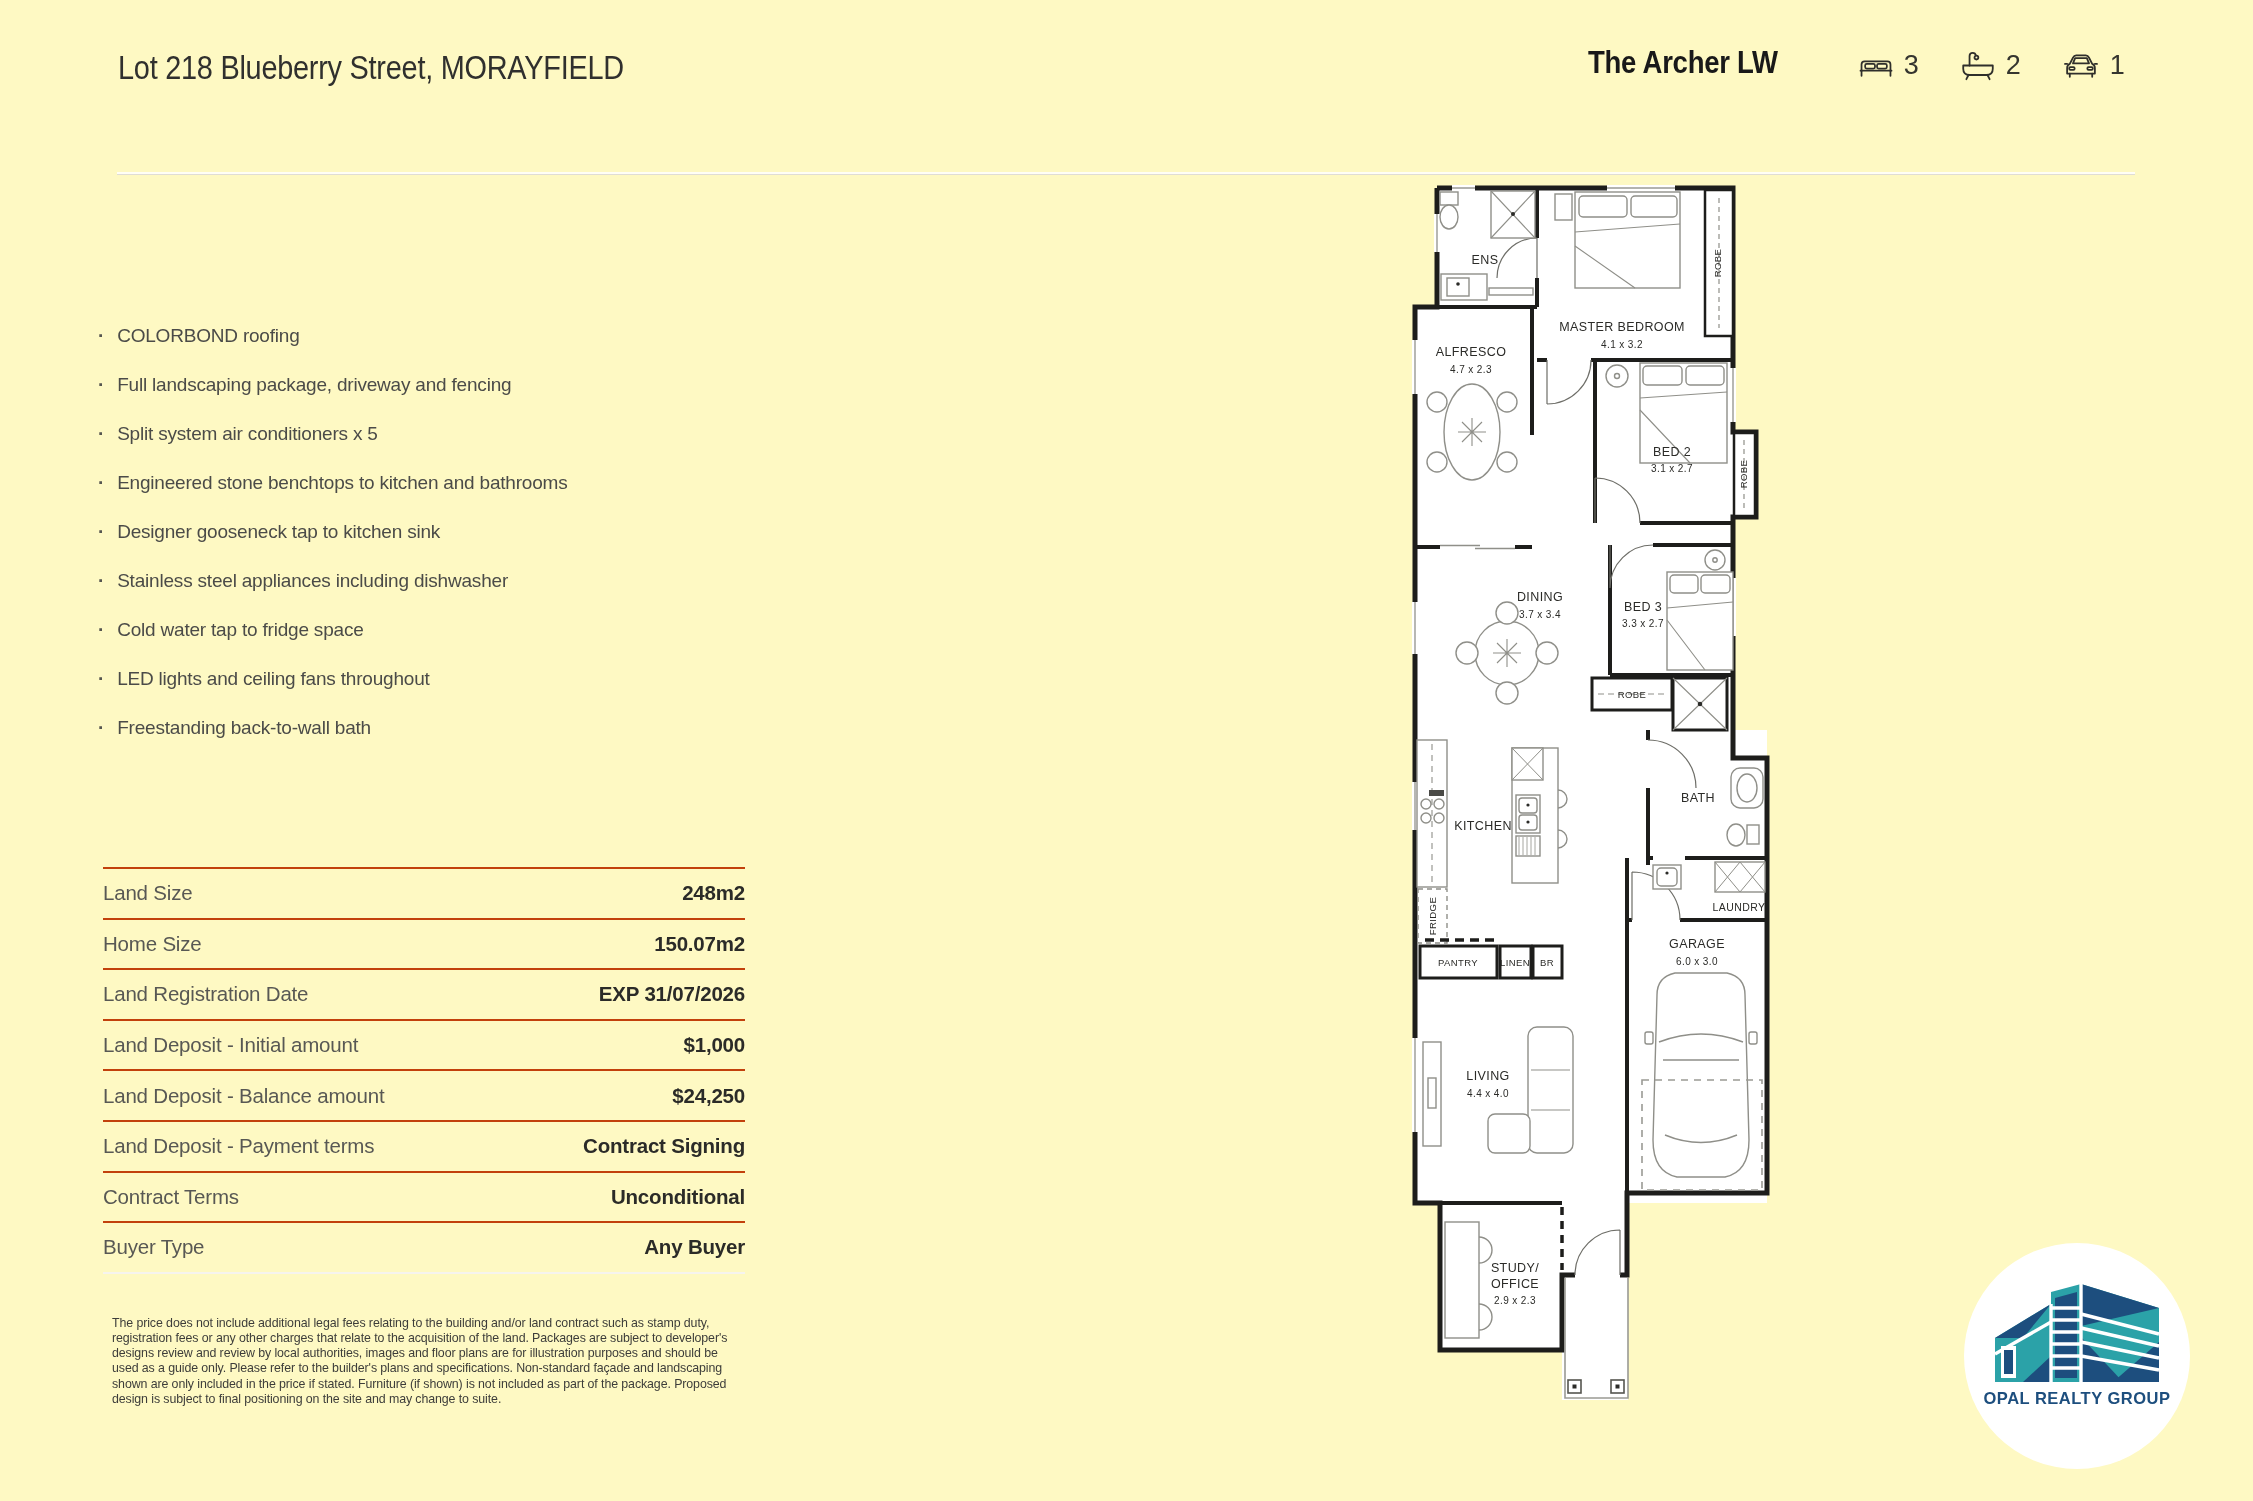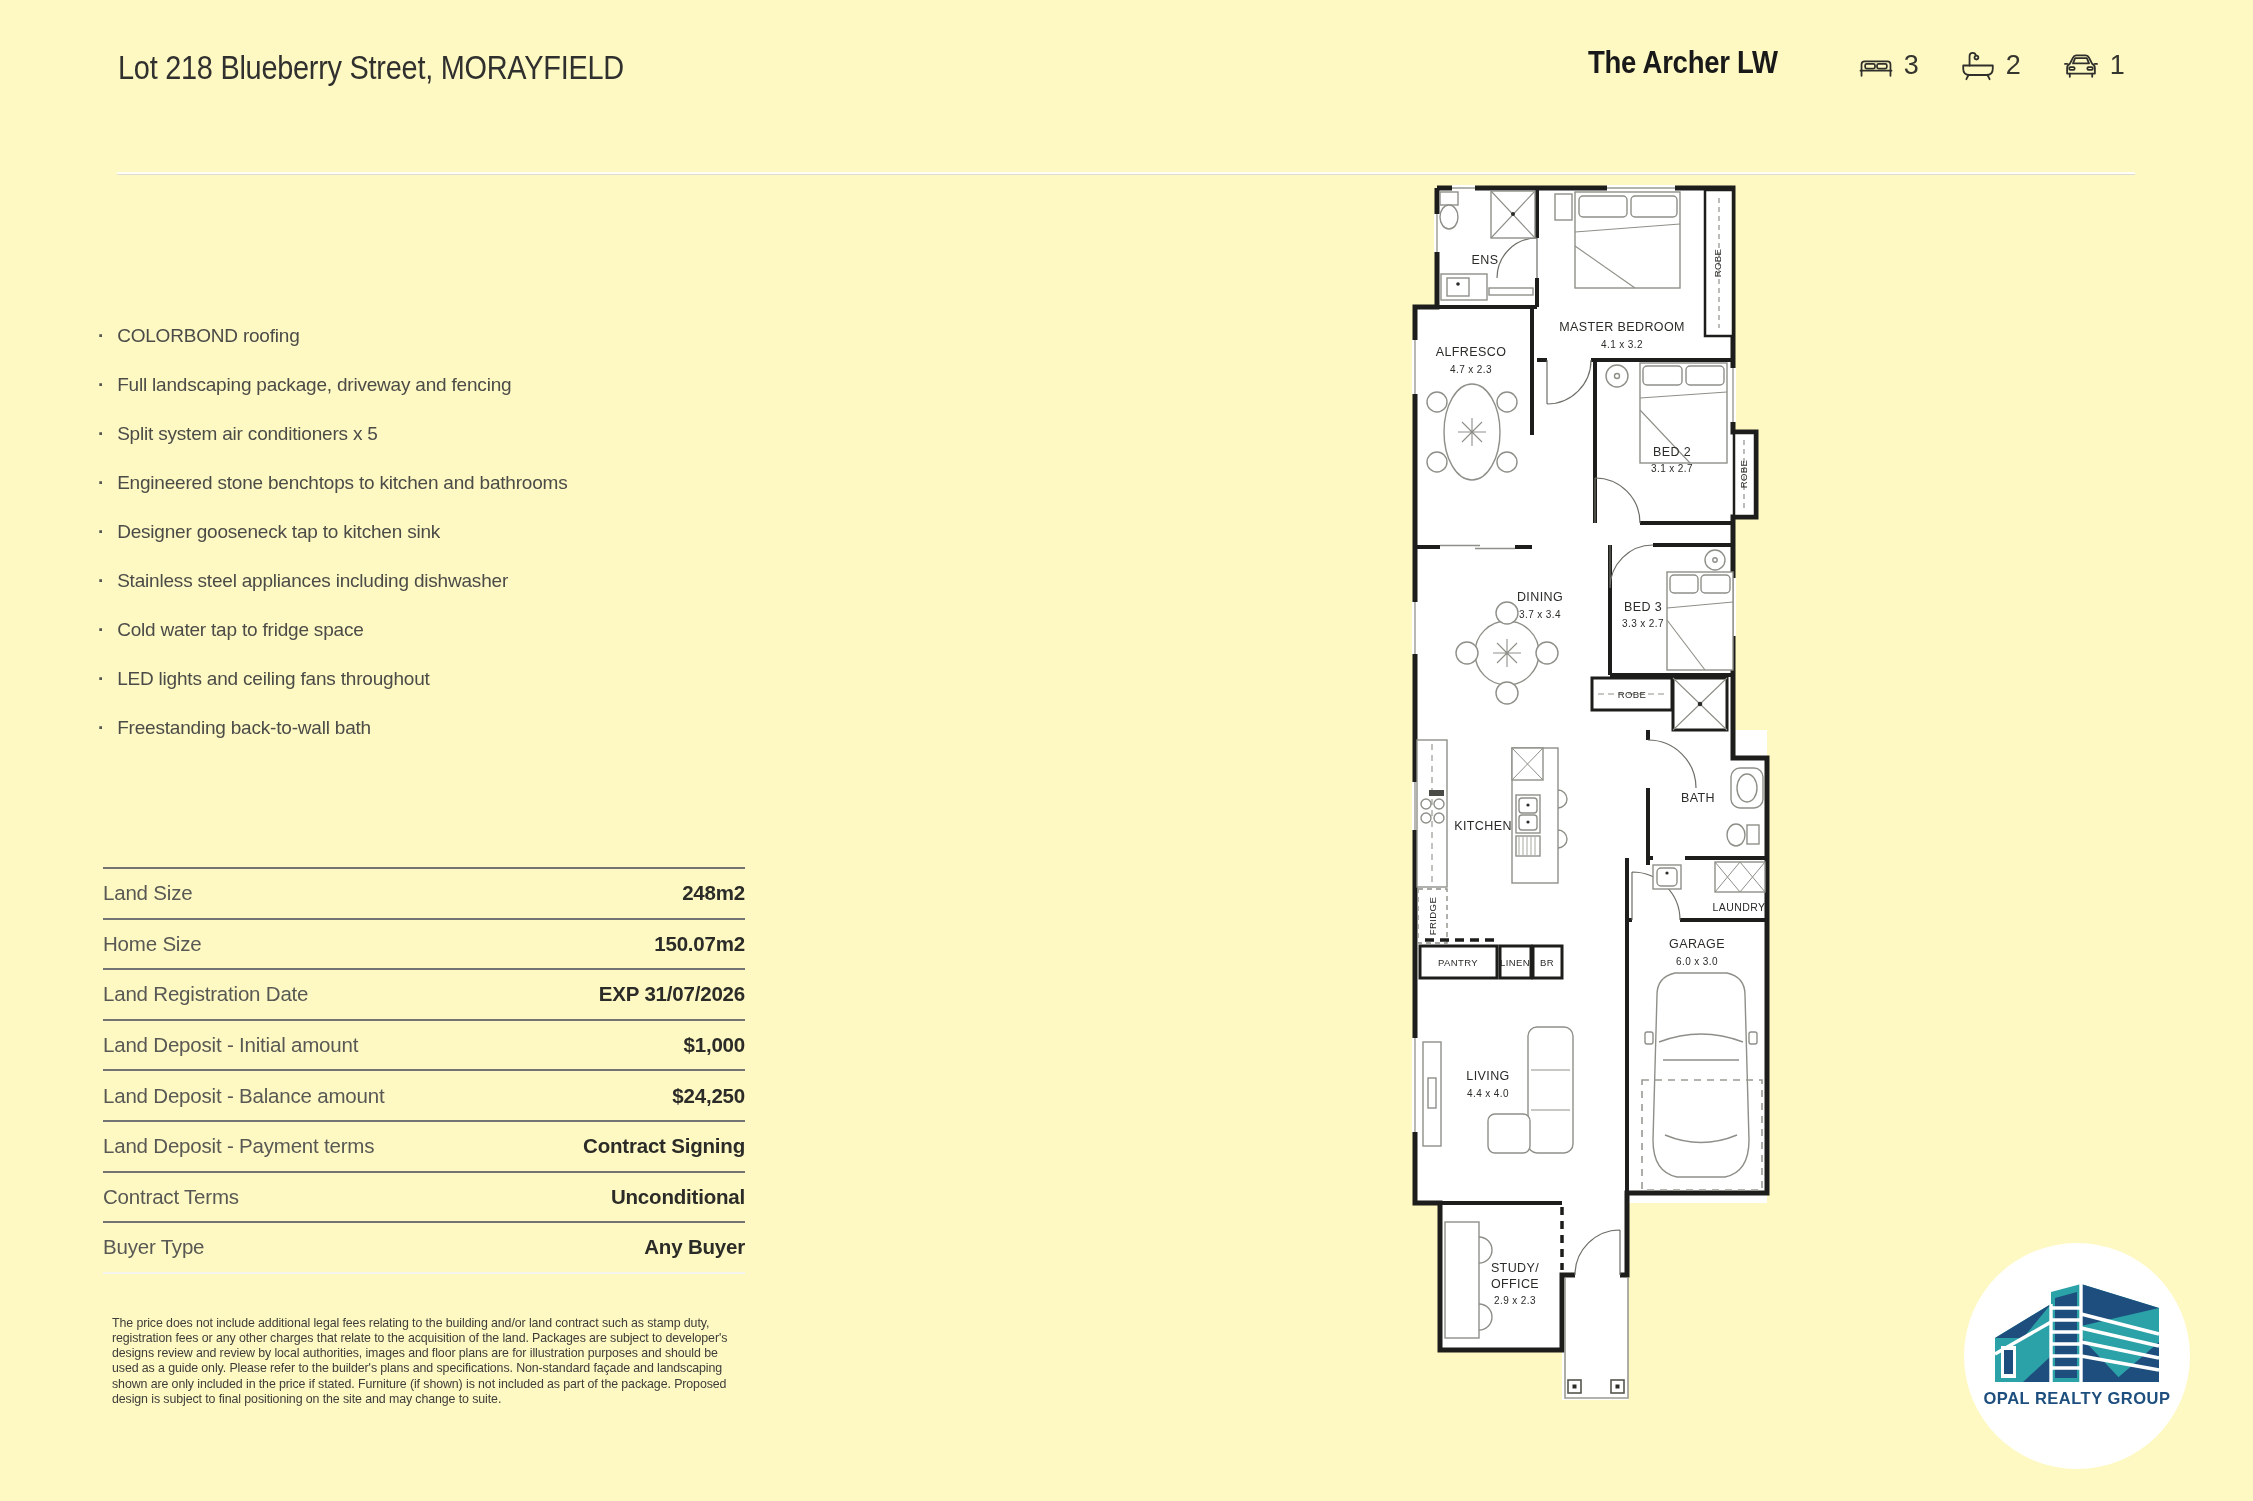--- a/index.html
+++ b/index.html
@@ -48,7 +48,7 @@
     border-bottom:2px solid #f6f4ee;
   }
   .details .row{
-    height:48.6px; border-top:2px solid #737373;
+    height:48.6px; border-top:2px solid #c2410c;
     display:flex; align-items:center; justify-content:space-between;
   }
   .details .lbl{font-size:20.5px; color:#585854; letter-spacing:-.2px;}

